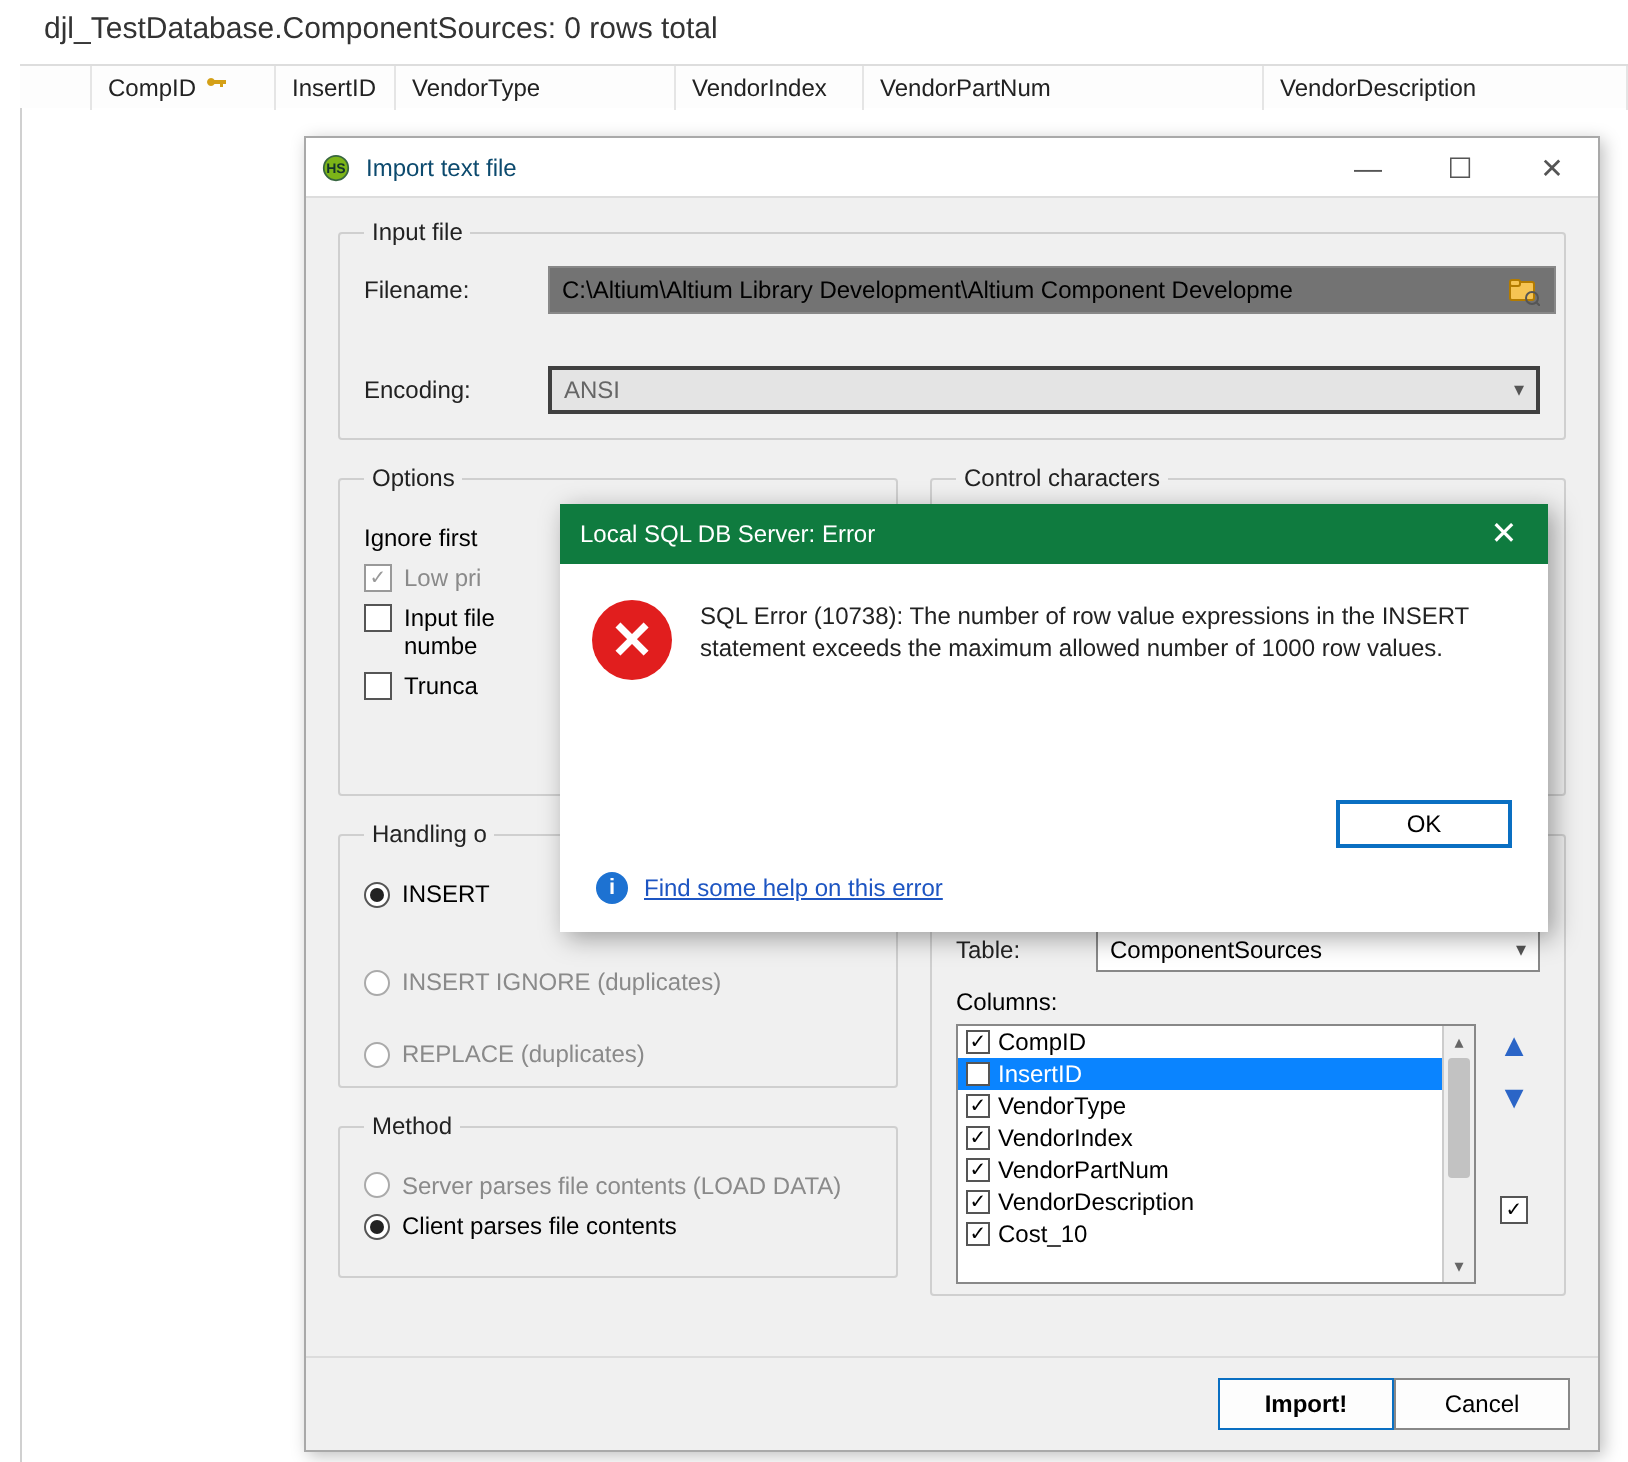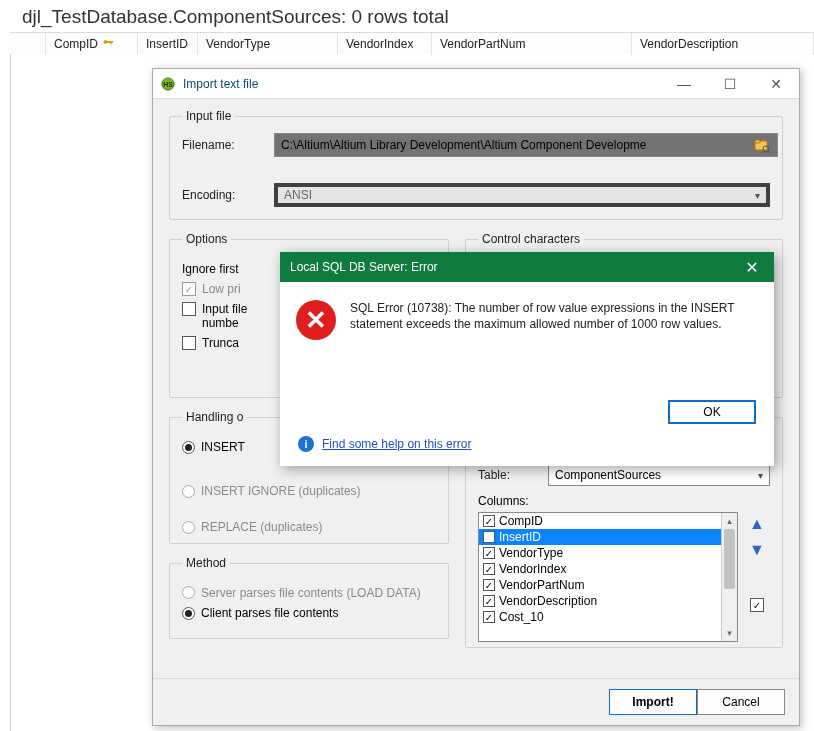--- a/index.html
+++ b/index.html
@@ -17,7 +17,7 @@
     position: absolute;
     top: 6px;
     left: 22px;
-    font-size: 19px;
+    font-size: 15px;
     color: #333;
   }
   .bg-grid {

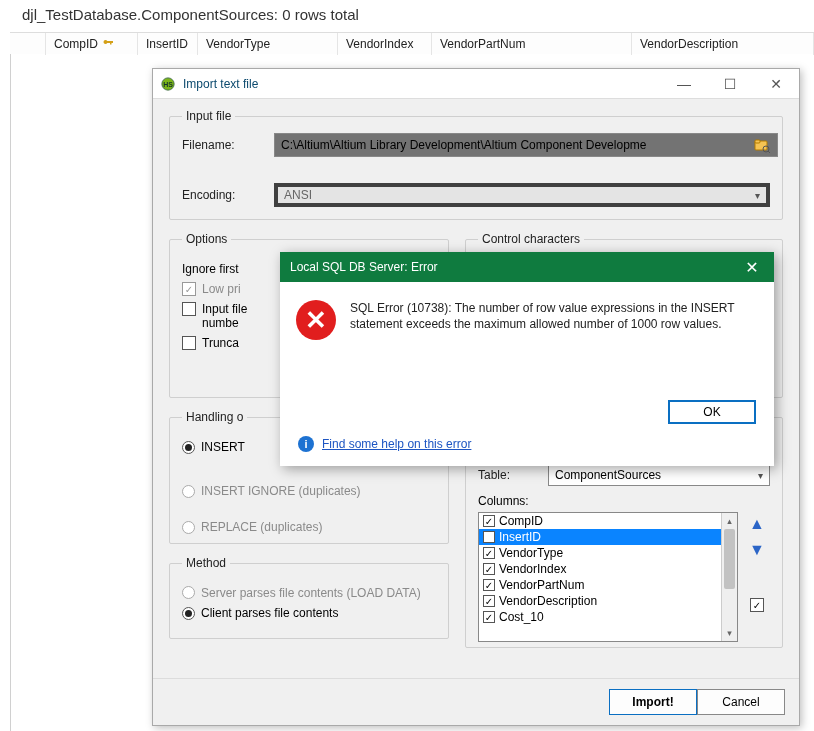--- a/index.html
+++ b/index.html
@@ -135,7 +135,7 @@
   .form-select {
     flex: 1;
     height: 24px;
-    border: 4px solid #404040;
+    border: 2px solid #404040;
     background: #e4e4e4;
     font-size: 12px;
     padding: 0 6px;

